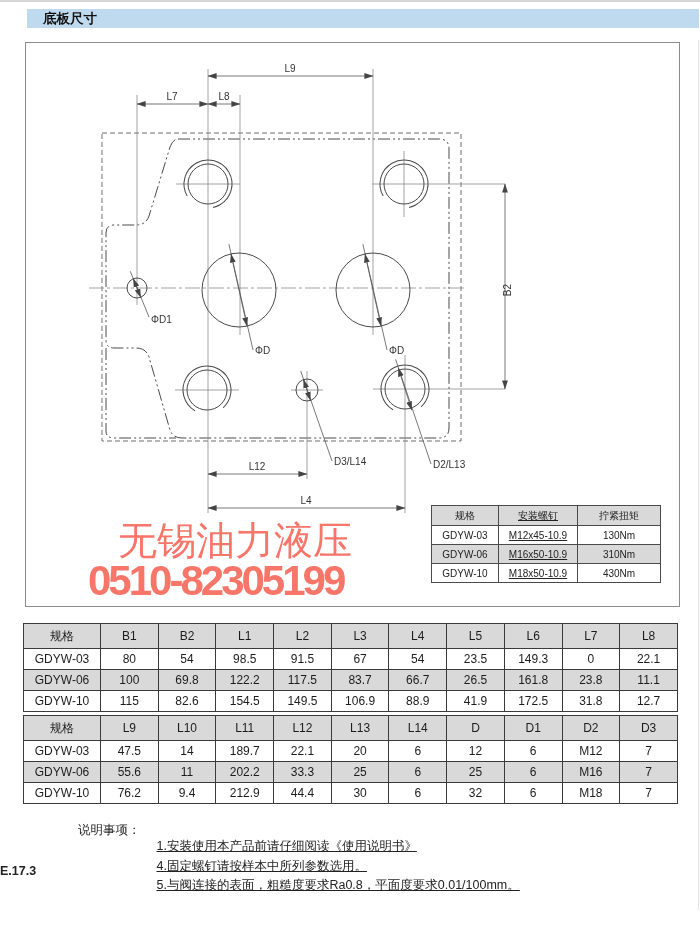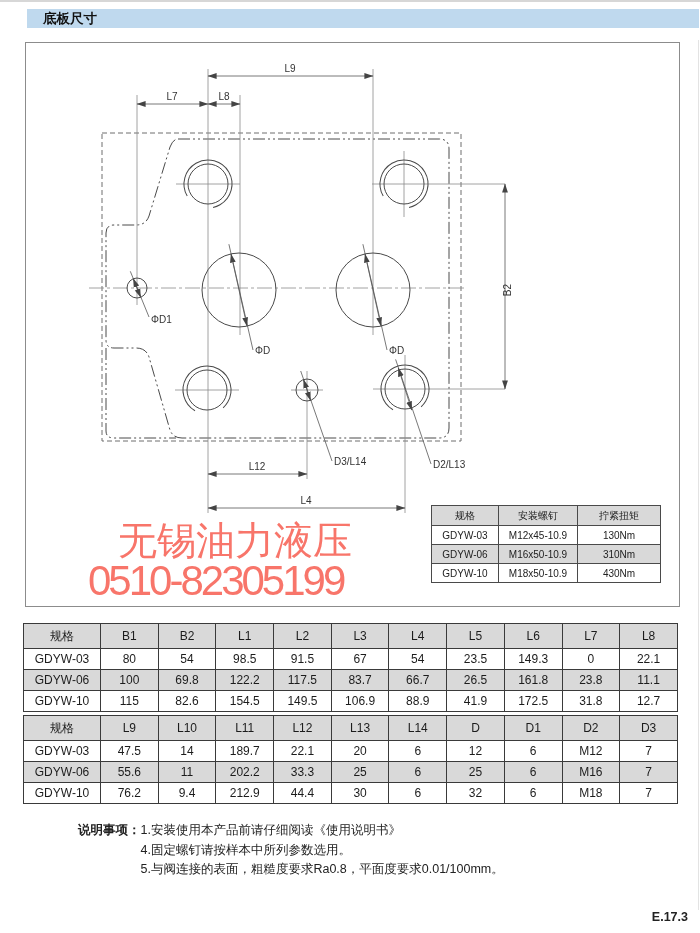--- a/index.html
+++ b/index.html
@@ -23,7 +23,7 @@
   .screw-table thead th{background:var(--stripe,#d9d9d9);height:19px;}
   .screw-table tr.stripe th,.screw-table tr.stripe td{background:var(--stripe,#d9d9d9);}
   .screw-table th:nth-child(1),.screw-table td:nth-child(1){width:66px;}
-  .screw-table th:nth-child(2),.screw-table td:nth-child(2){width:78px;}
+  .screw-table th:nth-child(2),.screw-table td:nth-child(2){width:78px;text-decoration:underline;}
   .screw-table th:nth-child(3),.screw-table td:nth-child(3){width:82px;}
 
   

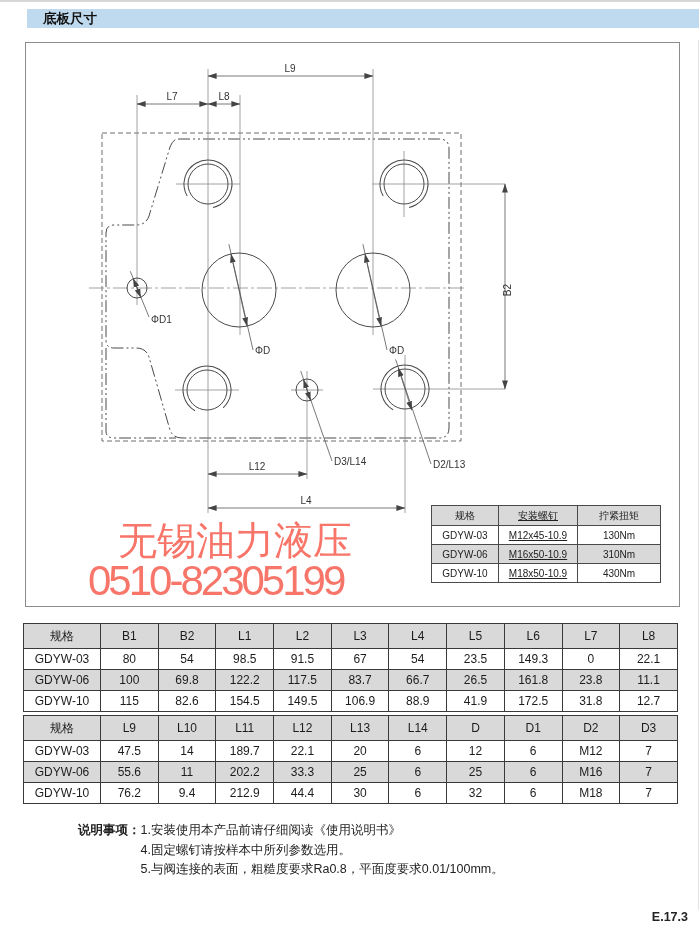--- a/index.html
+++ b/index.html
@@ -29,7 +29,7 @@
   
   .watermark{position:absolute;z-index:5;color:var(--watermark,#f8756a);pointer-events:none;}
   .wm1{left:118px;top:514px;font-size:39px;letter-spacing:0px;font-weight:400;}
-  .wm2{left:88px;top:557px;font-size:42px;letter-spacing:-3px;font-weight:400;}
+  .wm2{left:88px;top:557px;font-size:42px;letter-spacing:-3px;font-weight:700;}
 
   
   .dim-table{position:absolute;left:23px;width:655px;border-collapse:collapse;table-layout:fixed;font-size:12px;}

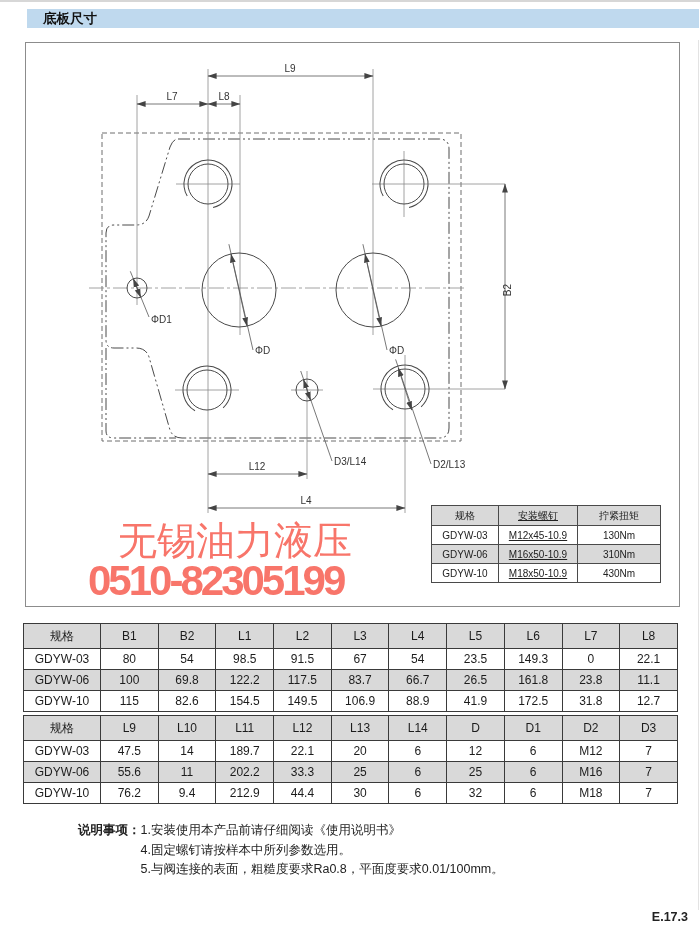--- a/index.html
+++ b/index.html
@@ -43,7 +43,7 @@
 
   
   .notes{position:absolute;left:78px;top:821px;display:flex;font-size:12.5px;line-height:19.5px;color:#222;}
-  .notes .label{white-space:nowrap;font-weight:bold;}
+  .notes .label{white-space:nowrap;font-weight:normal;}
   .notes ul{list-style:none;margin:0;padding:0;}
 
   

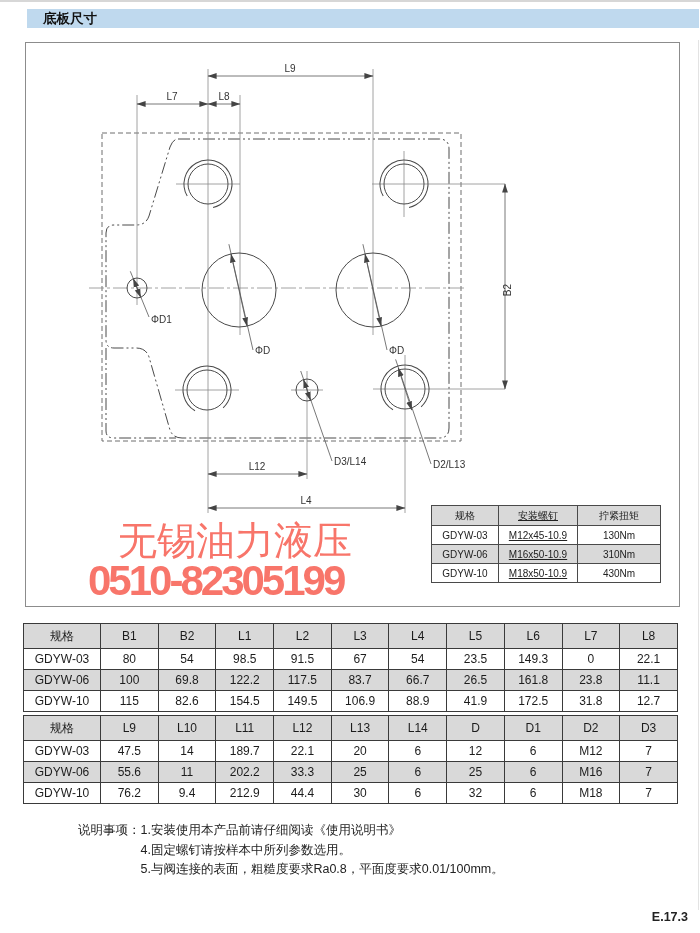--- a/index.html
+++ b/index.html
@@ -44,7 +44,7 @@
   
   .notes{position:absolute;left:78px;top:821px;display:flex;font-size:12.5px;line-height:19.5px;color:#222;}
   .notes .label{white-space:nowrap;font-weight:normal;}
-  .notes ul{list-style:none;margin:0;padding:0;}
+  .notes ul{list-style:none;margin:16px;padding:0;text-decoration:underline;}
 
   
   .footer{position:absolute;left:0;top:910px;width:688px;text-align:right;font-size:12.5px;font-weight:600;color:#222;}

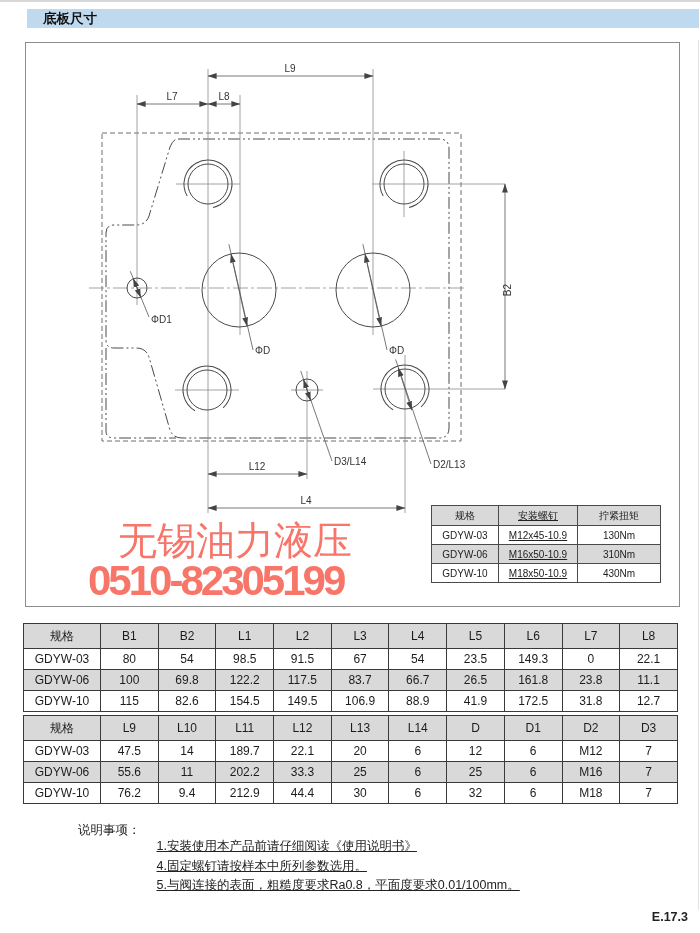--- a/index.html
+++ b/index.html
@@ -47,7 +47,7 @@
   .notes ul{list-style:none;margin:16px;padding:0;text-decoration:underline;}
 
   
-  .footer{position:absolute;left:0;top:910px;width:688px;text-align:right;font-size:12.5px;font-weight:600;color:#222;}
+  .footer{position:absolute;left:0;top:864px;width:688px;text-align:left;font-size:12.5px;font-weight:600;color:#222;}
 </style>
 </head>
 <body>

